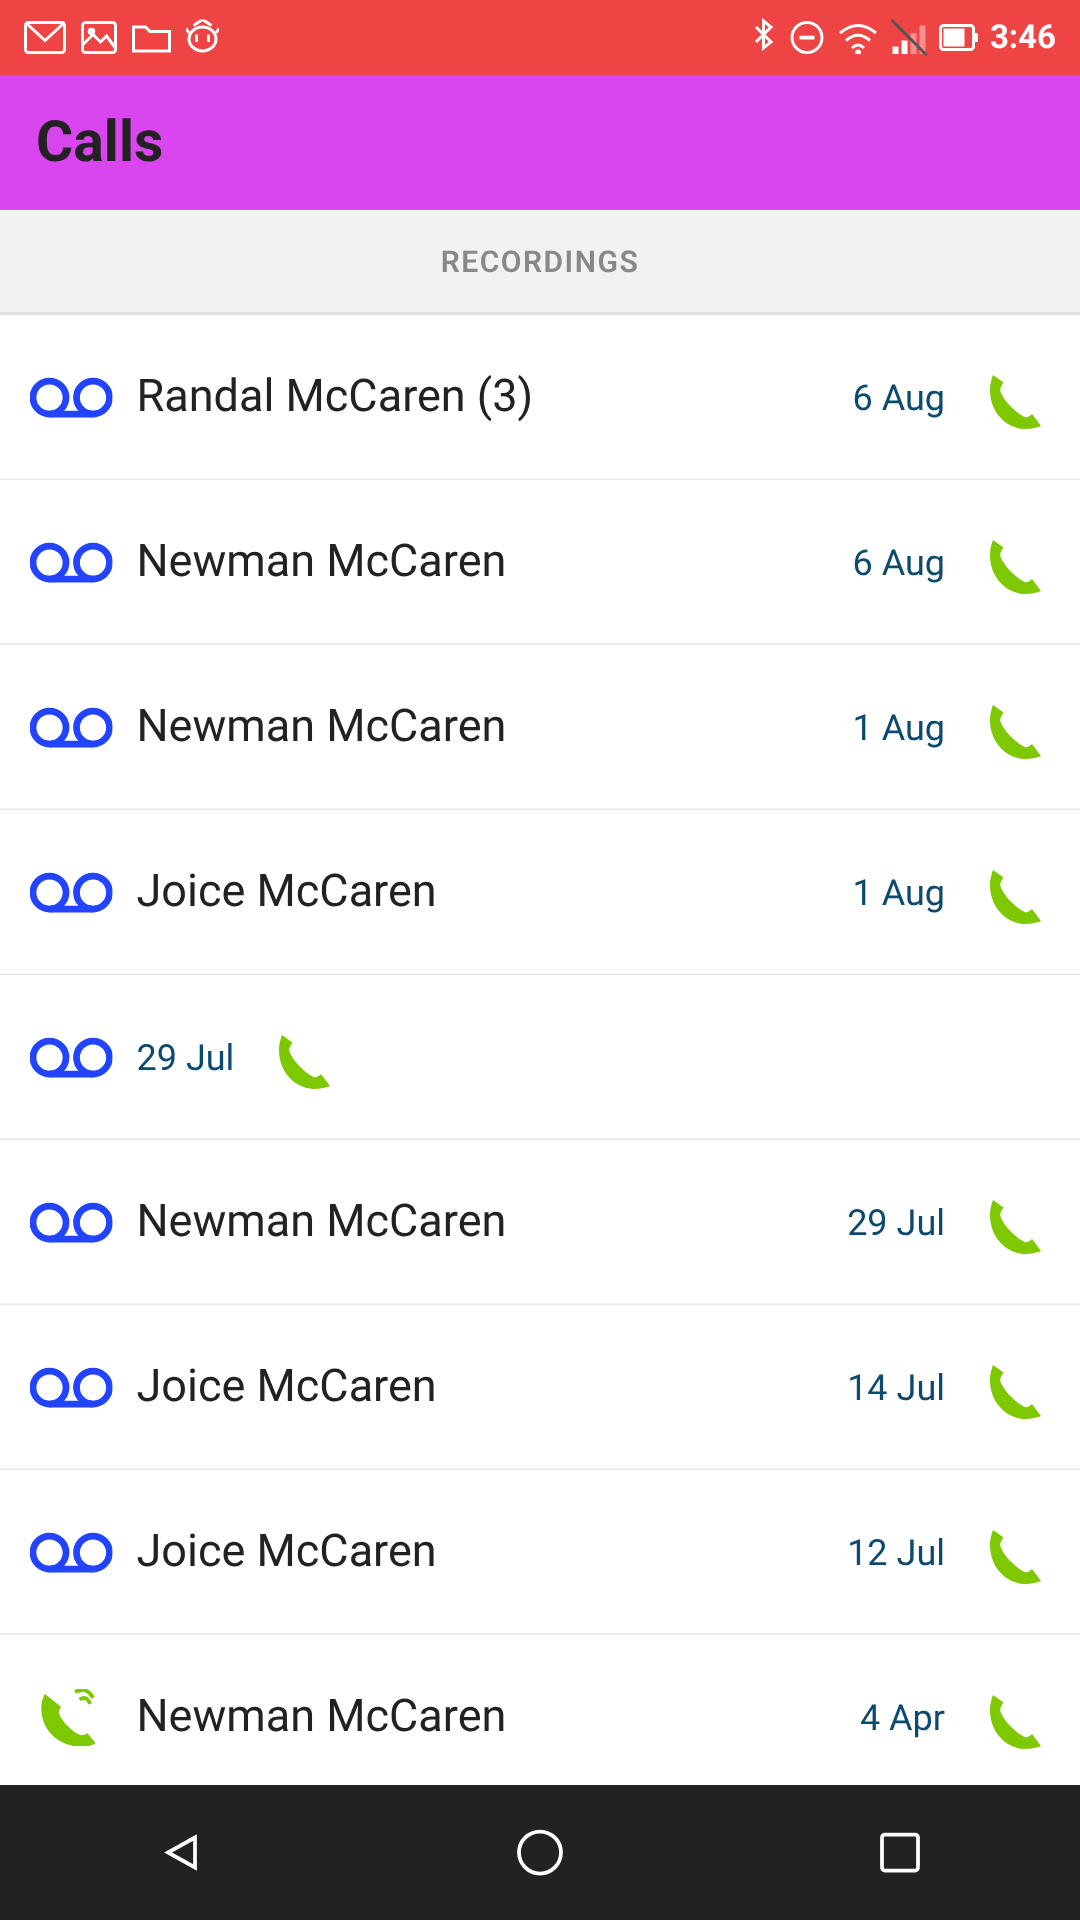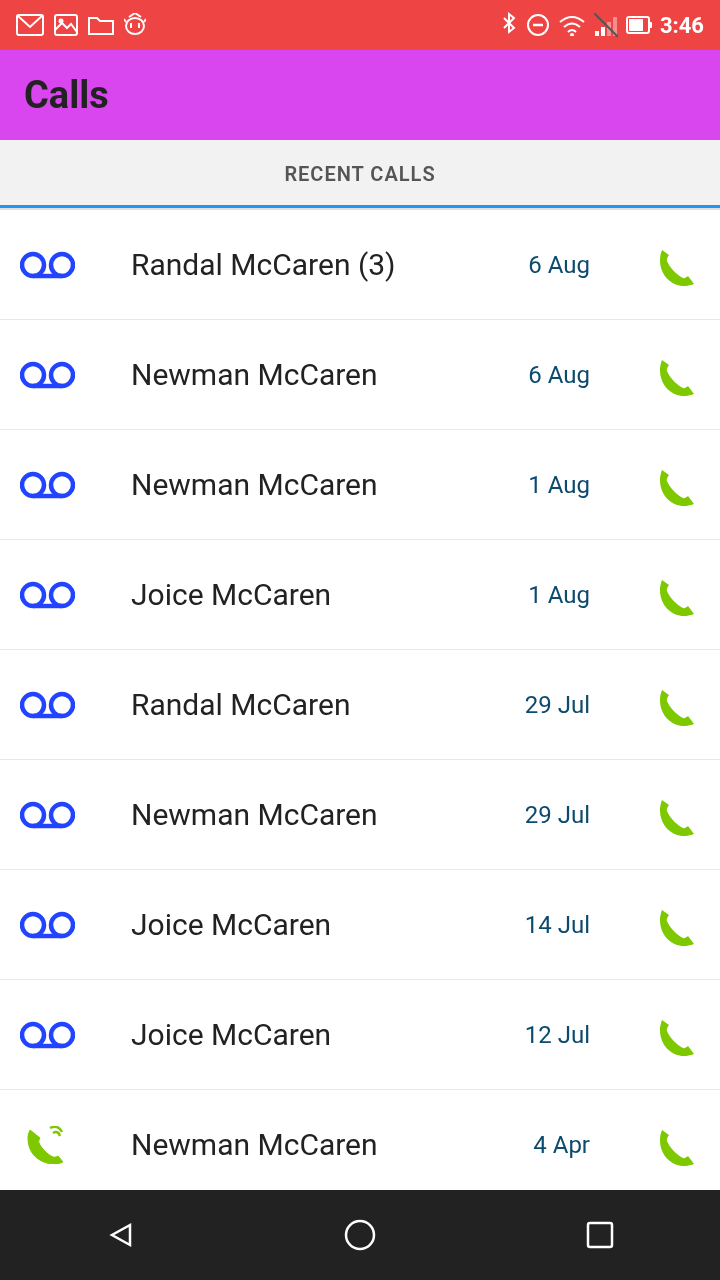--- a/index.html
+++ b/index.html
@@ -229,9 +229,6 @@
 </div>
 
 <div class="tabs">
-  <div class="tab active">
-    <span>RECENT CALLS</span>
-  </div>
 </div>
 
 <div class="call-list" id="call-list">

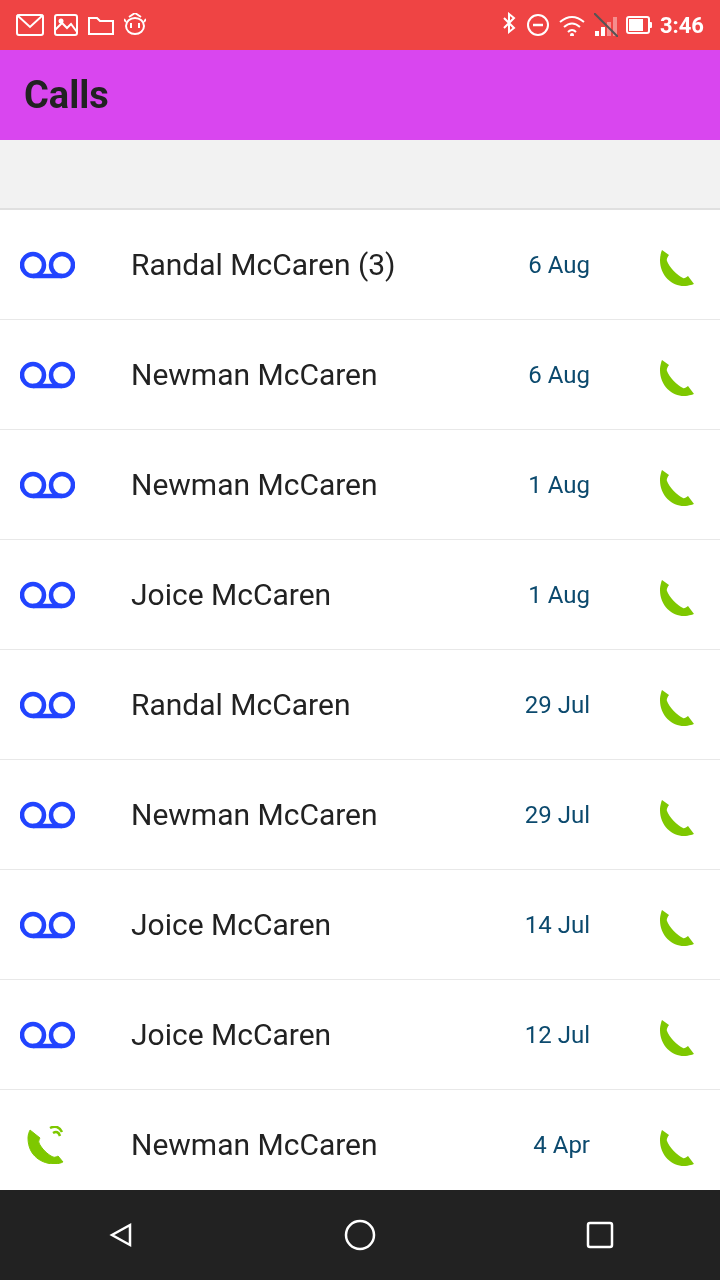--- a/index.html
+++ b/index.html
@@ -229,6 +229,9 @@
 </div>
 
 <div class="tabs">
+  <div class="tab">
+    <span>RECORDINGS</span>
+  </div>
 </div>
 
 <div class="call-list" id="call-list">

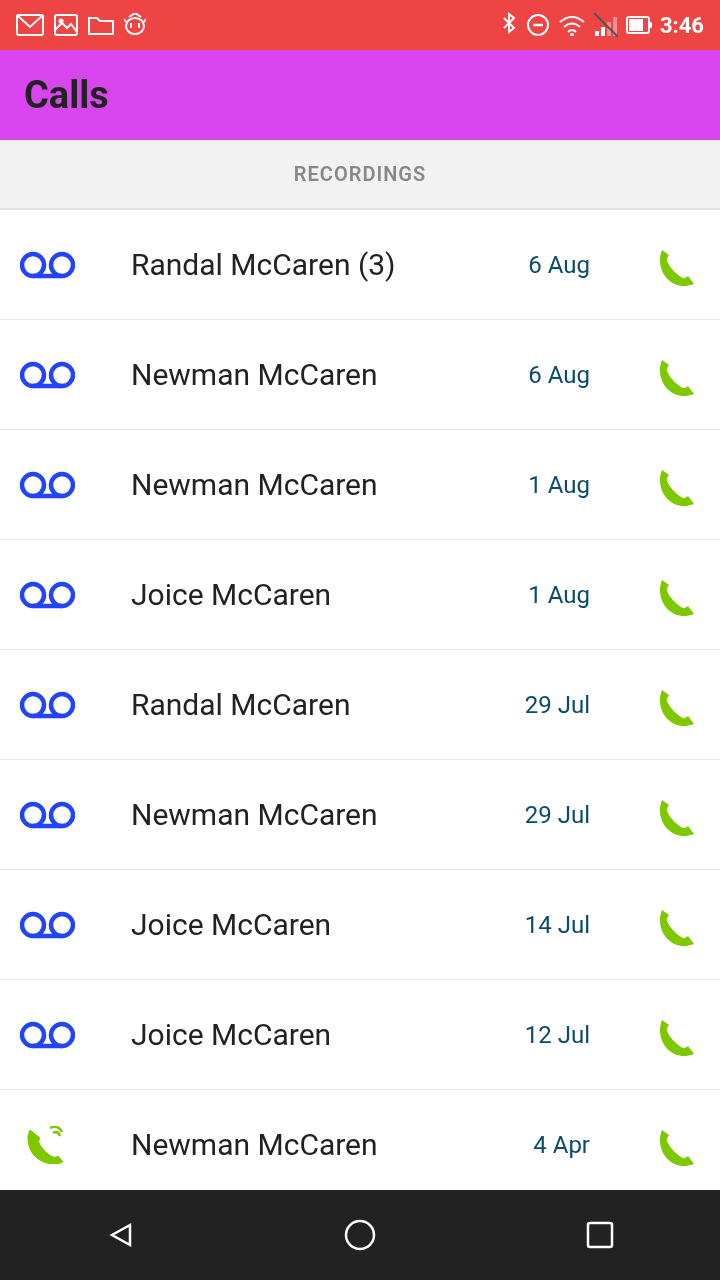--- a/index.html
+++ b/index.html
@@ -93,7 +93,6 @@
       border-bottom: 1px solid #e8e8e8;
       background: #fff;
       cursor: pointer;
-      gap: 40px;
     }
 
     .voicemail-icon {

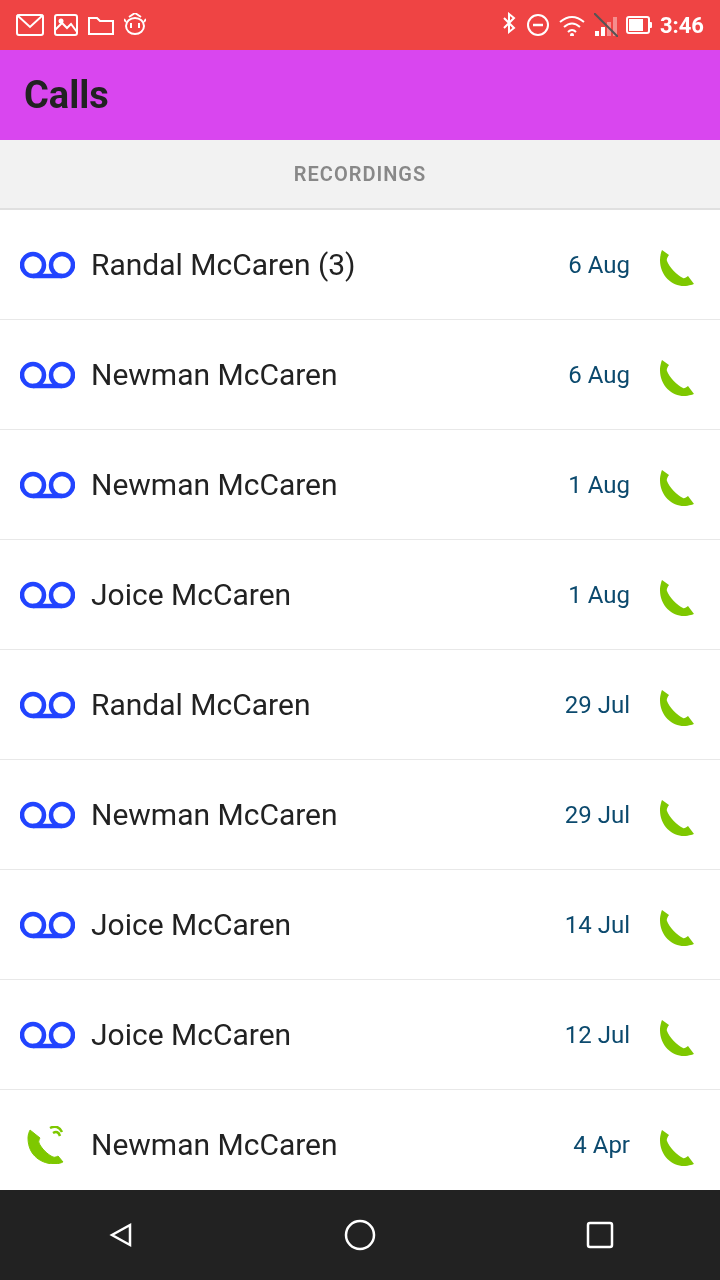--- a/index.html
+++ b/index.html
@@ -315,7 +315,6 @@
           <line x1="13" y1="26" x2="42" y2="26" stroke="#2244ff" stroke-width="4.5"></line>
         </svg>
       </div>
-    <span class="call-name">Randal McCaren</span>
     <span class="call-date">29 Jul</span>
 
     <div class="call-phone-btn">

